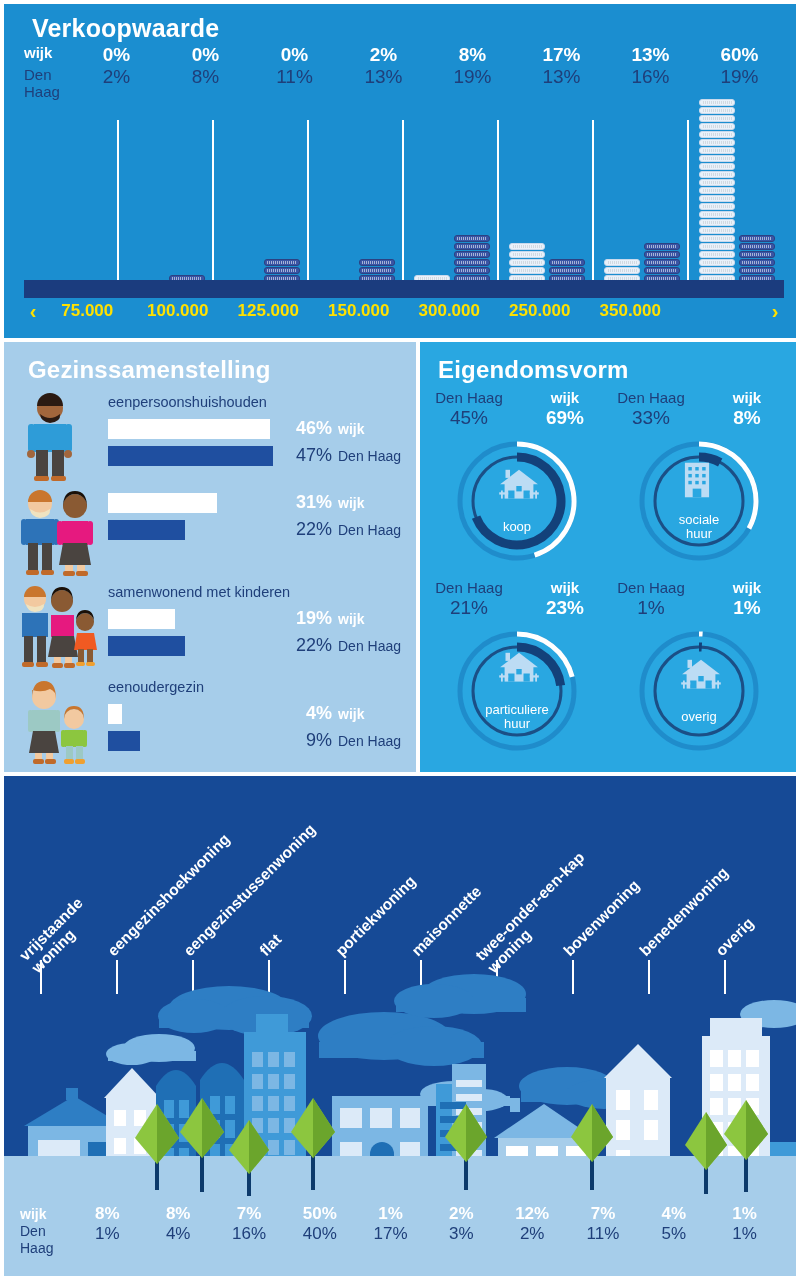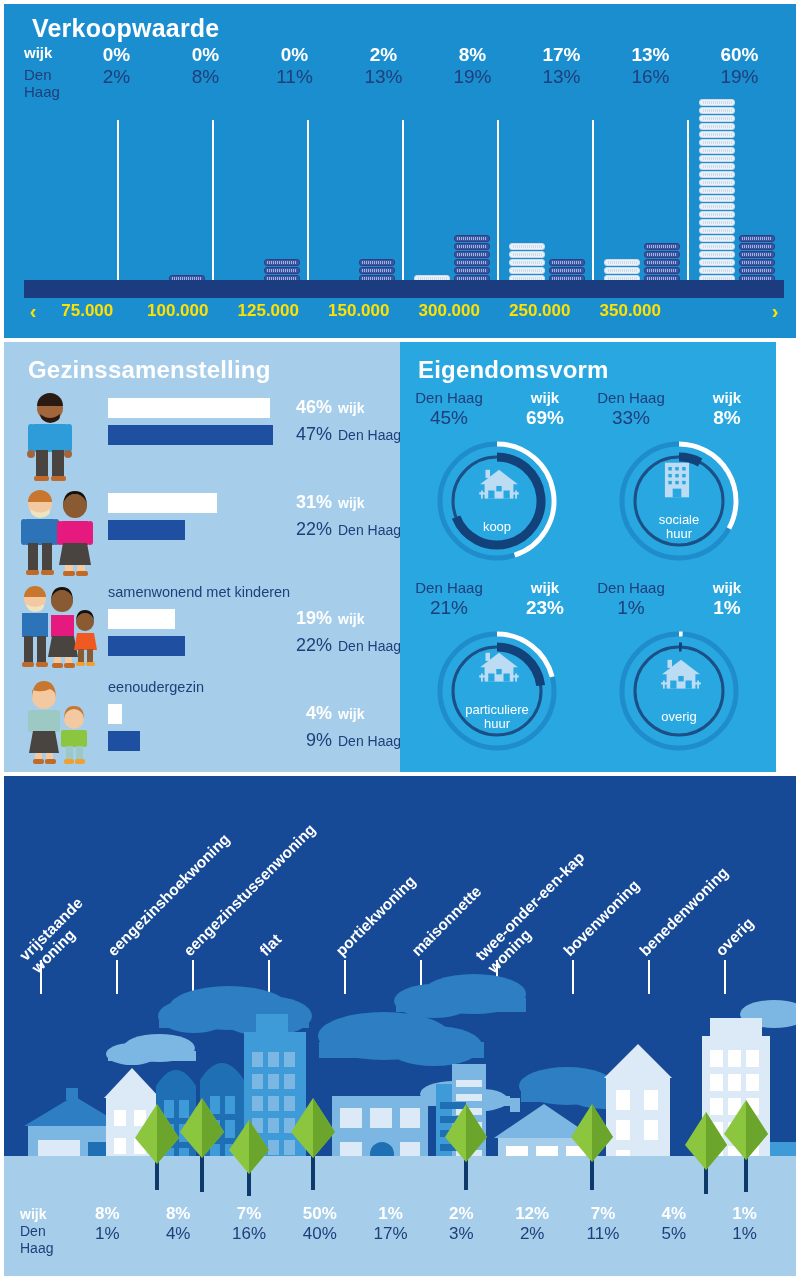--- a/index.html
+++ b/index.html
@@ -107,7 +107,7 @@
 
   
   .panel-own {
-    position:absolute; left:400px; top:342px; width:376px; height:430px;
+    position:absolute; left:420px; top:342px; width:376px; height:430px;
     background:#29a7e1;
   }
   .own-title { position:absolute; left:18px; top:14px; font-size:24px; }

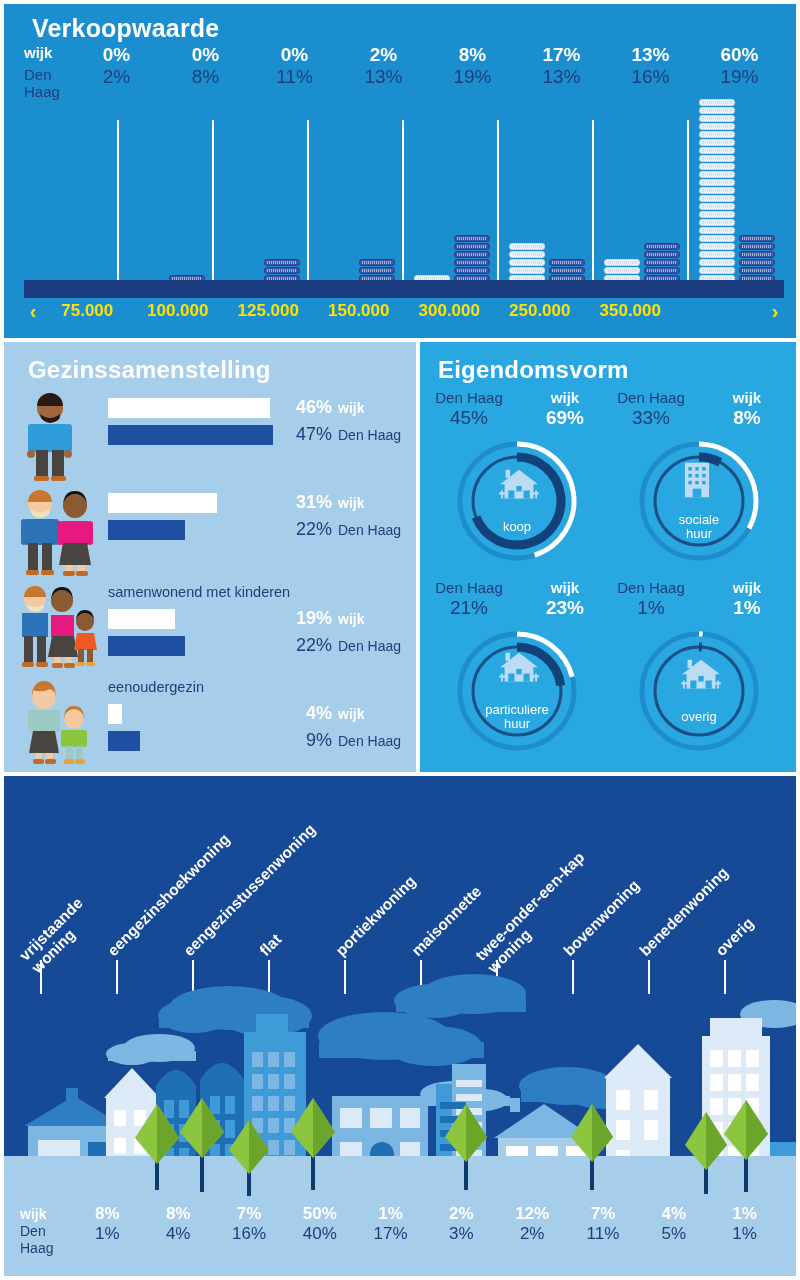--- a/index.html
+++ b/index.html
@@ -381,6 +381,7 @@
      <rect x="31" y="84" width="15" height="5" rx="2" fill="#c06a2a"></rect>
             </svg></div>
     <div class="fam-body">
+      <div class="fam-label">eenpersoonshuishouden</div>
       <div class="fam-bar-line">
         <div class="fam-track">
           <div class="fam-bar wijk" style="width:161.92000000000002px"></div>

